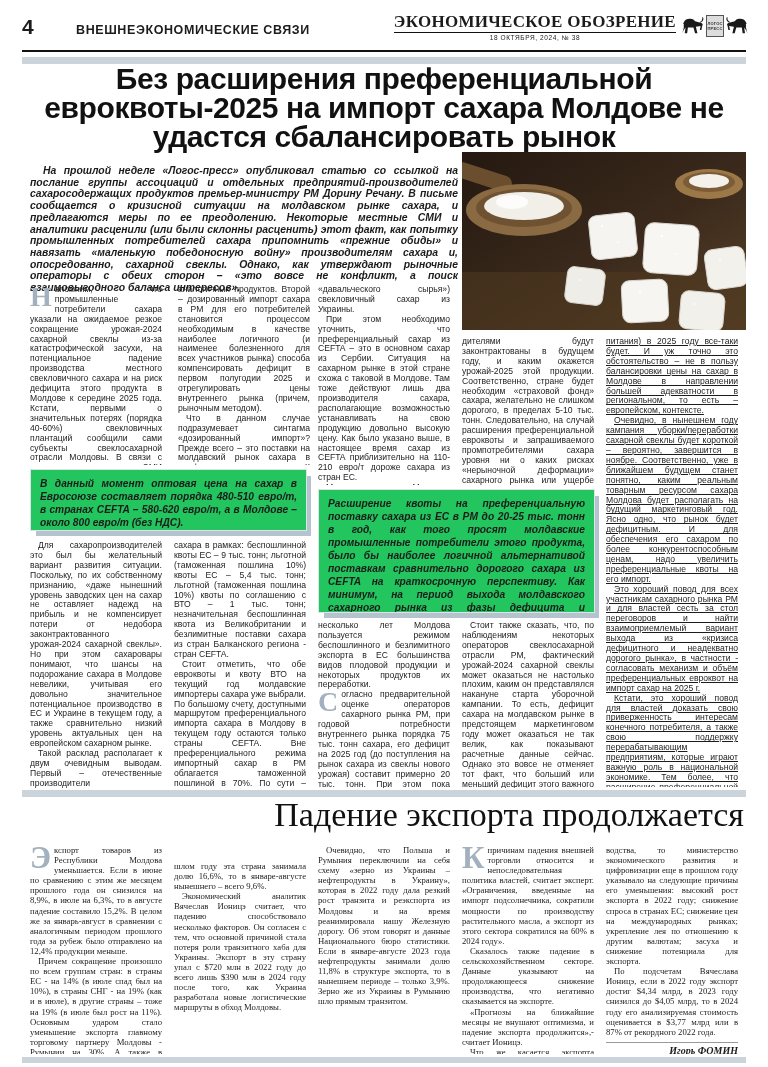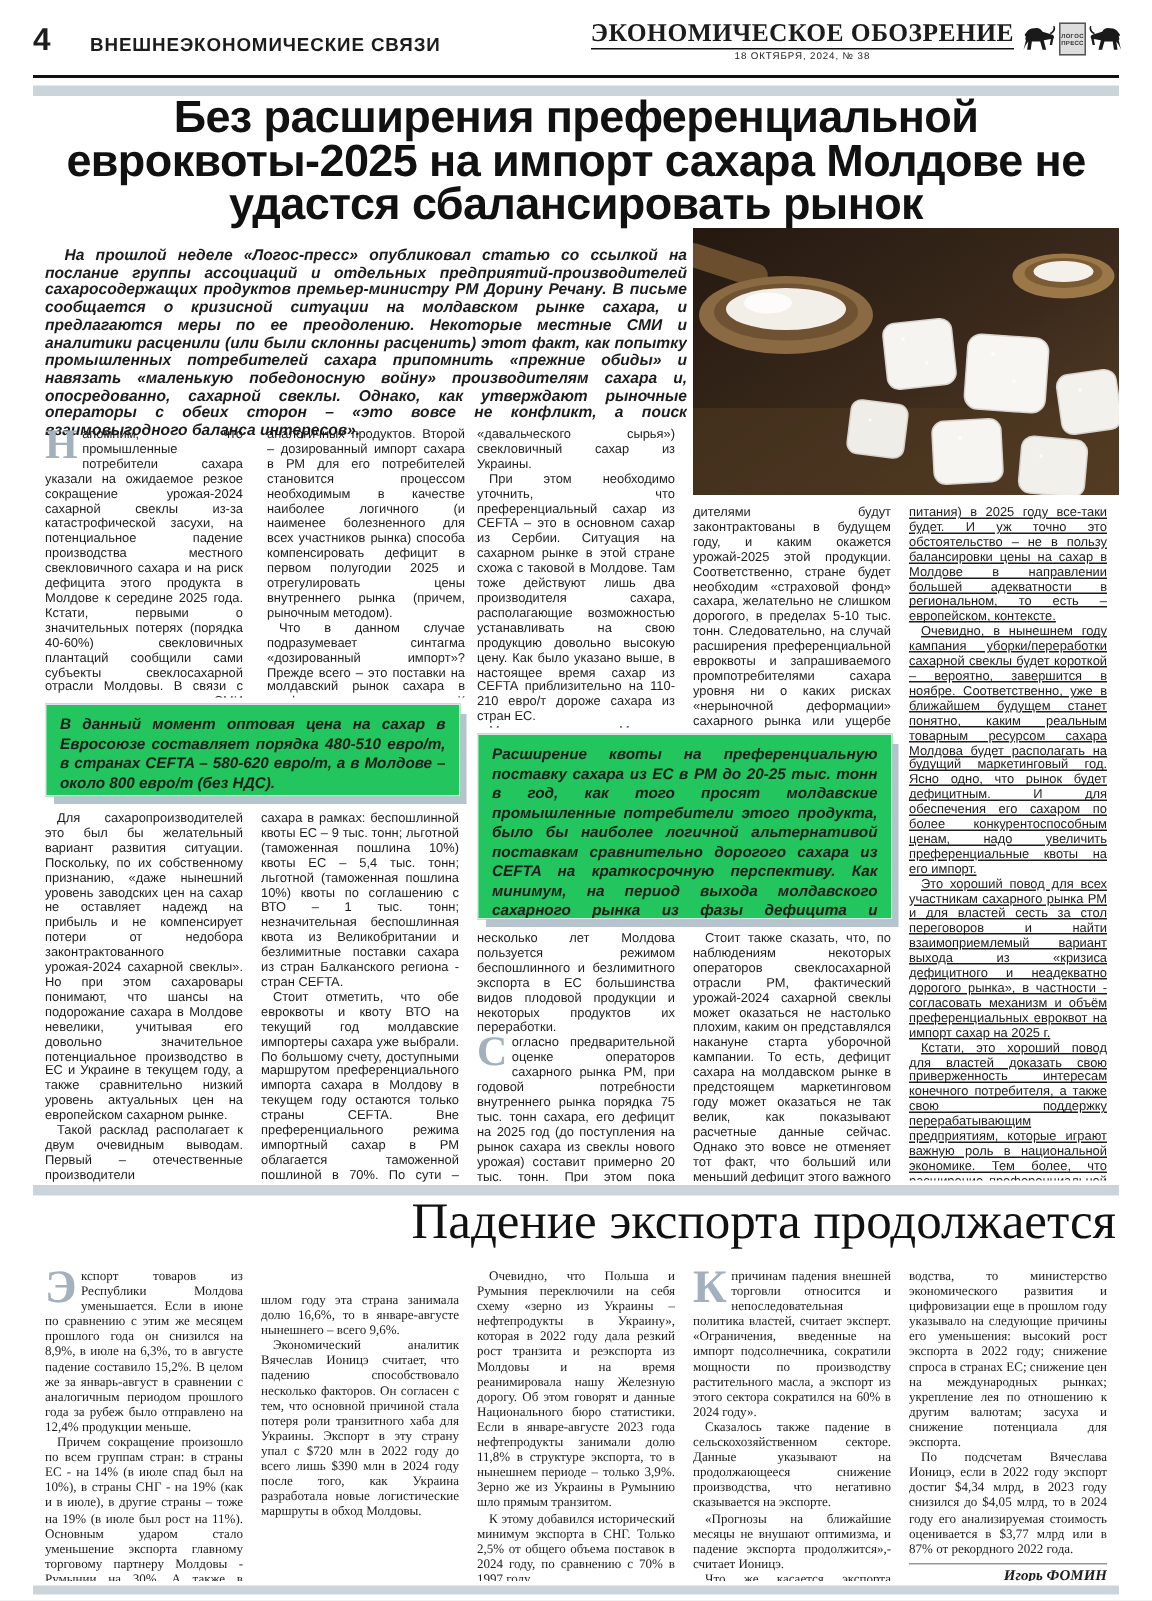--- a/index.html
+++ b/index.html
@@ -7,7 +7,7 @@
         font-family:"Liberation Sans",sans-serif;color:#1c1c1c;}
   
   .pnum{position:absolute;top:16px;left:22px;font:bold 21px/22px "Liberation Sans",sans-serif;}
-  .section{position:absolute;top:23px;left:60px;font:bold 12.5px/14px "Liberation Sans",sans-serif;letter-spacing:.6px;}
+  .section{position:absolute;top:23px;left:76px;font:bold 12.5px/14px "Liberation Sans",sans-serif;letter-spacing:.6px;}
   .mast{position:absolute;top:13px;right:92px;text-align:right;}
   .mast-title{font:bold 17px/18px "Liberation Serif",serif;letter-spacing:.3px;white-space:nowrap;}
   .mast-issue{border-top:1px solid #111;margin-top:1px;padding-top:1px;

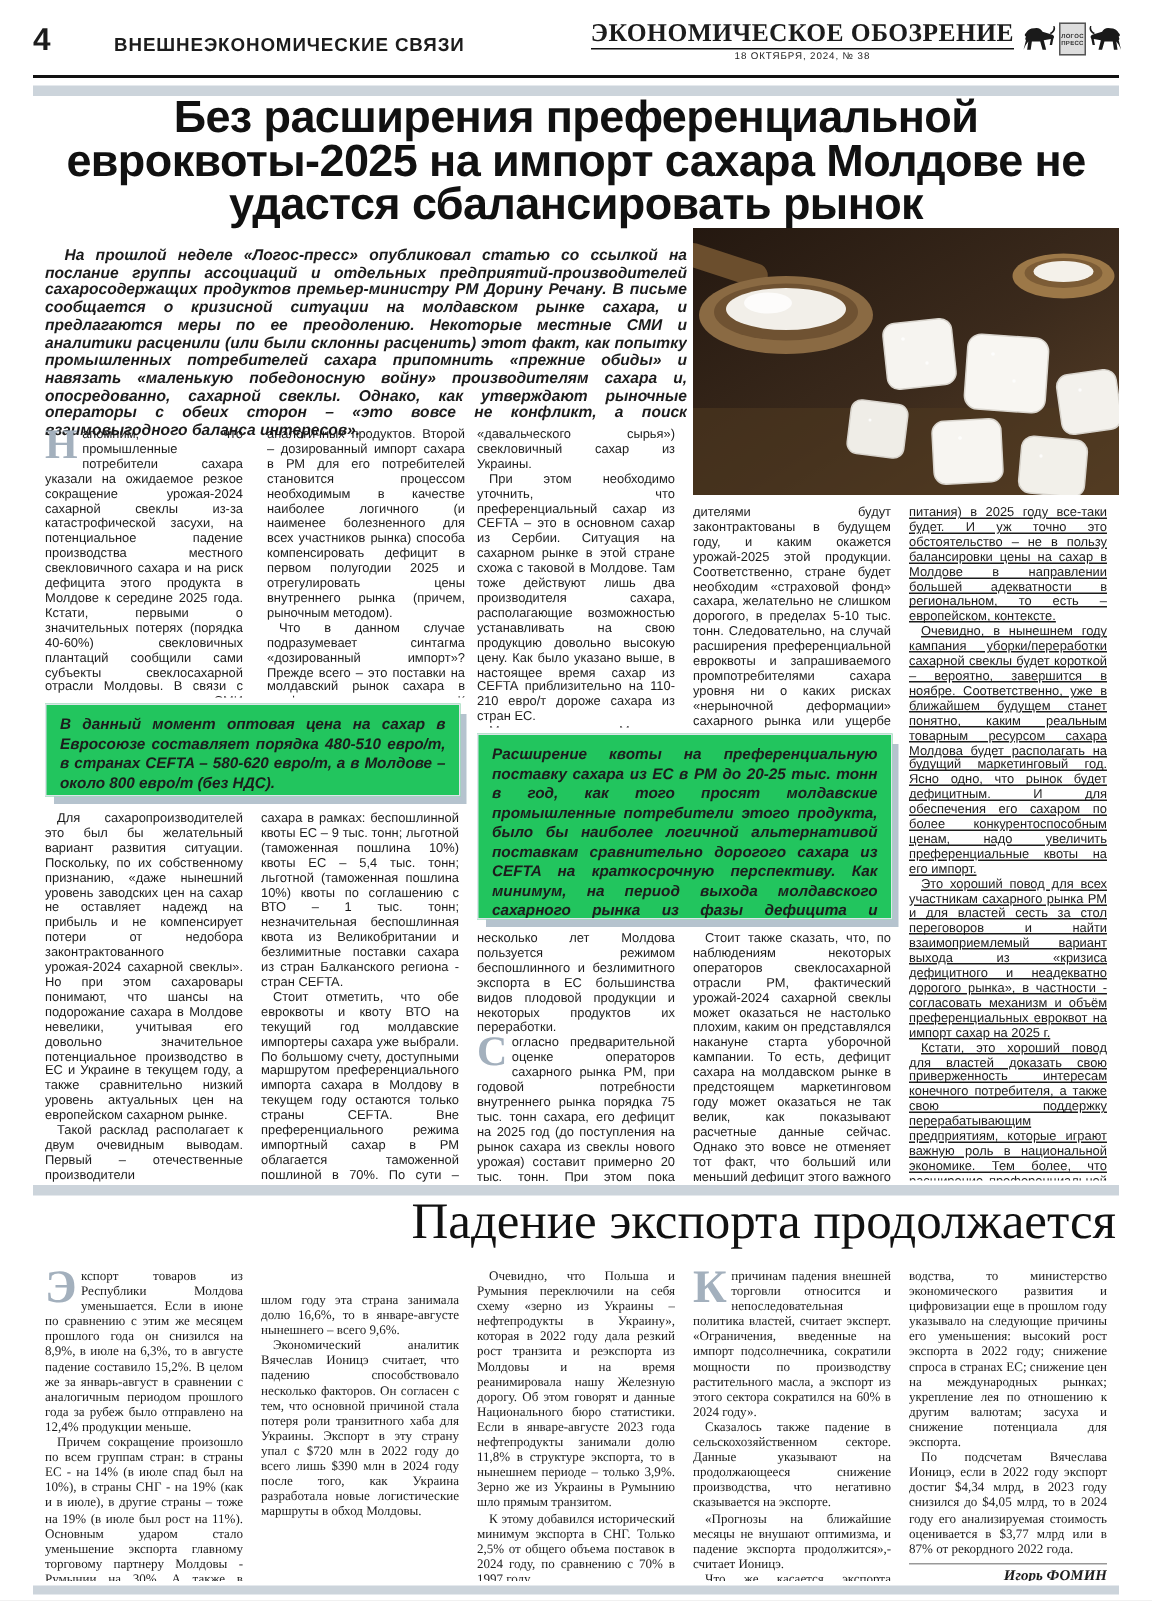--- a/index.html
+++ b/index.html
@@ -192,7 +192,6 @@
       </div>
       <div class="frag d3">
         <p class="bp">Очевидно, что Польша и Румыния переключили на себя схему «зерно из Украины – нефтепродукты в Украину», которая в 2022 году дала резкий рост транзита и реэкспорта из Молдовы и на время реанимировала нашу Железную дорогу. Об этом говорят и данные Национального бюро статистики. Если в январе-августе 2023 года нефтепродукты занимали долю 11,8% в структуре экспорта, то в нынешнем периоде – только 3,9%. Зерно же из Украины в Румынию шло прямым транзитом.</p>
-        <p class="bp">К этому добавился исторический минимум экспорта в СНГ. Только 2,5% от общего объема поставок в 2024 году, по сравнению с 70% в 1997 году.</p>
       </div>
       <div class="frag d4">
         <p class="bp ni"><span class="dc">К</span><span>причинам падения внешней торговли относится и непоследовательная политика властей, считает эксперт. «Ограничения, введенные на импорт подсолнечника, сократили мощности по производству растительного масла, а экспорт из этого сектора сократился на 60% в 2024 году».</span></p>

